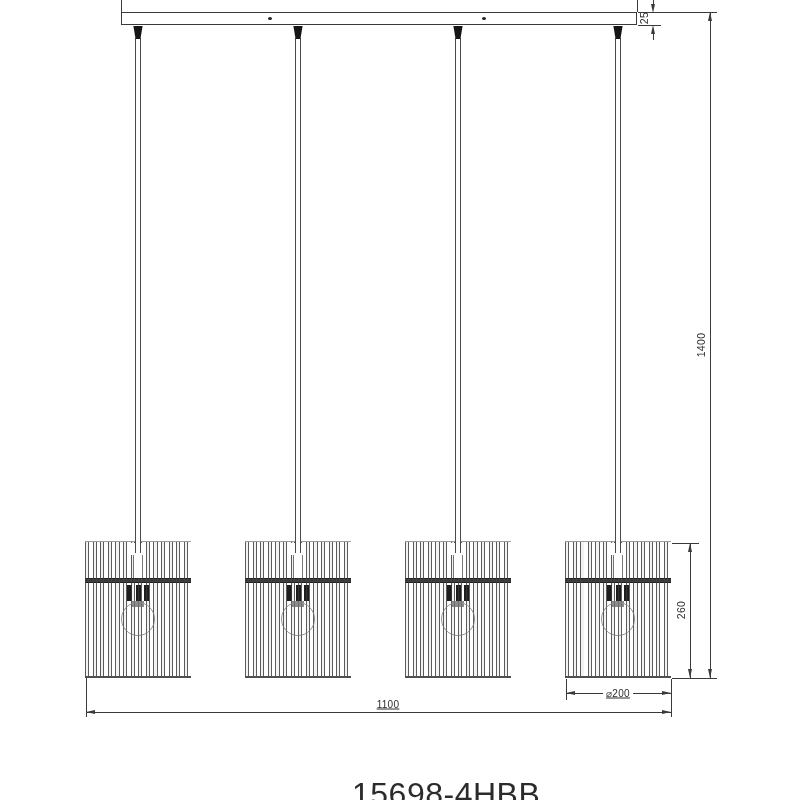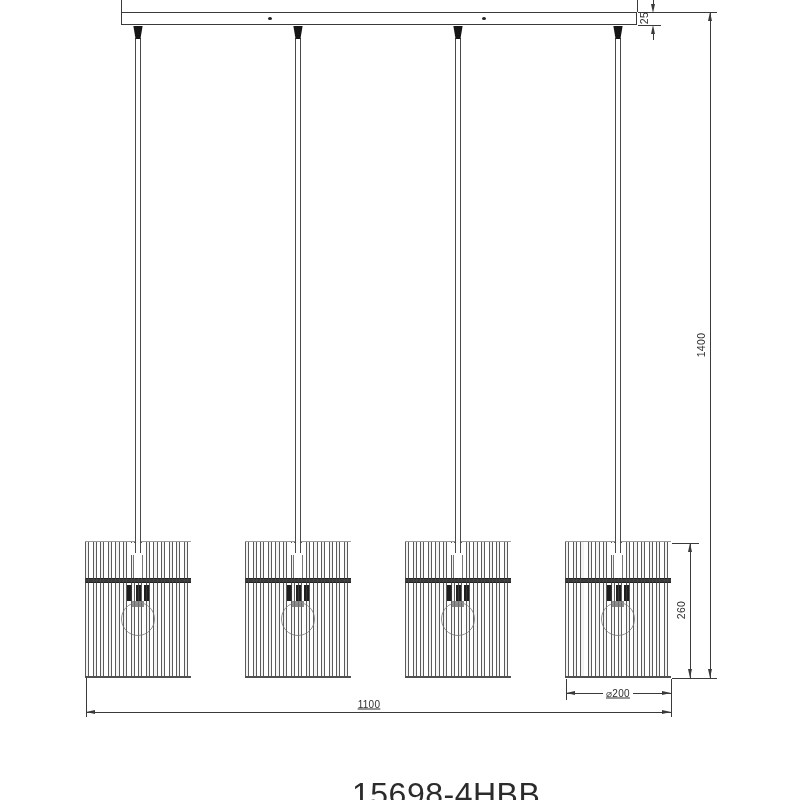--- a/index.html
+++ b/index.html
@@ -169,7 +169,7 @@
 <div class="hline" style="left:86px;top:712px;width:585px;"></div>
 <div class="arr arr-left" style="left:86px;top:709.5px;"></div>
 <div class="arr arr-right" style="left:662px;top:709.5px;"></div>
-<div class="hlabel" style="left:369px;top:704px;">1100</div>
+<div class="hlabel" style="left:388px;top:704px;">1100</div>
 
 <div class="model">15698-4HBB</div>
 

